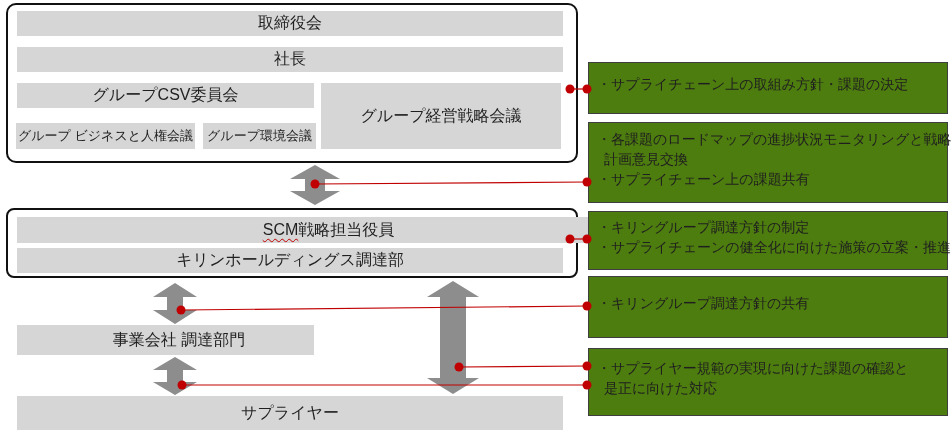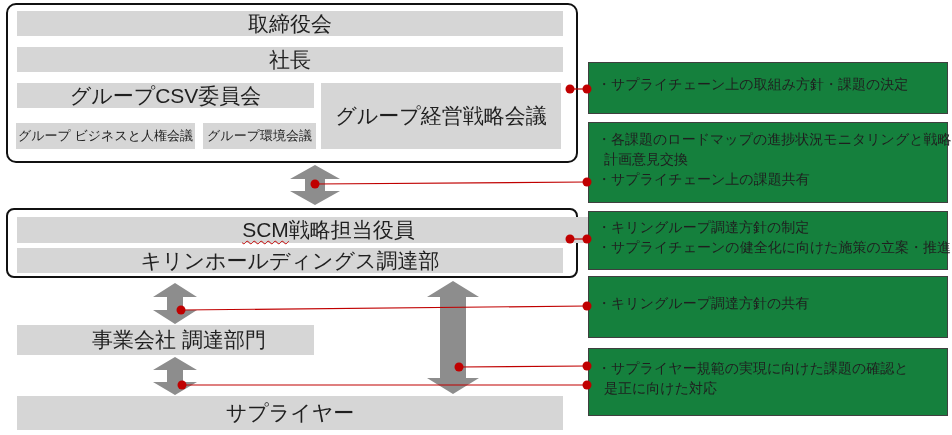--- a/index.html
+++ b/index.html
@@ -16,7 +16,7 @@
   .abs{position:absolute;box-sizing:border-box;}
   .frame{border:2px solid var(--frame_border);border-radius:10px;background:transparent;}
   .bar{background:var(--bar_fill);display:flex;align-items:center;justify-content:center;
-       font-size:21px;white-space:nowrap;}
+       font-size:16px;white-space:nowrap;}
   .bar.small{font-size:13px;}
   .note{border:1px solid var(--note_border);background:#15803d;display:flex;flex-direction:column;
         justify-content:center;padding:4px 6px 12px 8px;font-size:14px;line-height:20px;}

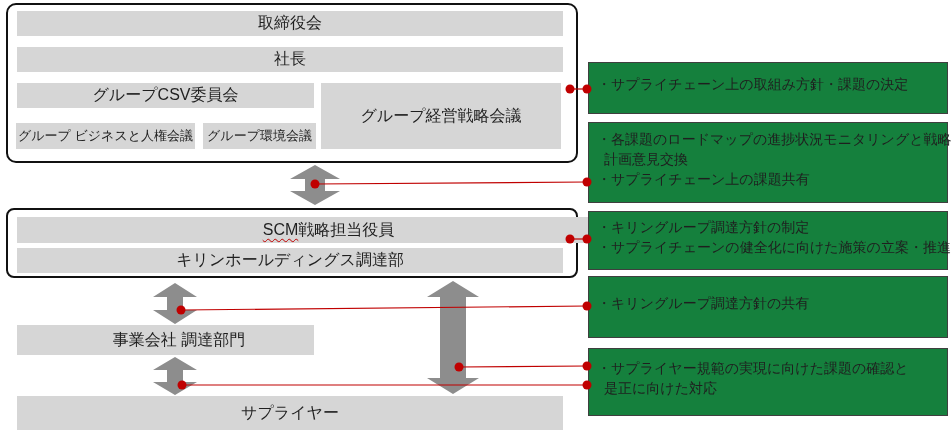--- a/index.html
+++ b/index.html
@@ -18,7 +18,7 @@
   .bar{background:var(--bar_fill);display:flex;align-items:center;justify-content:center;
        font-size:16px;white-space:nowrap;}
   .bar.small{font-size:13px;}
-  .note{border:1px solid var(--note_border);background:#15803d;display:flex;flex-direction:column;
+  .note{border:1px solid var(--note_border);background:#4d7c0f;display:flex;flex-direction:column;
         justify-content:center;padding:4px 6px 12px 8px;font-size:14px;line-height:20px;}
   .note .line{white-space:nowrap;}
   .note .line.cont{margin-left:7px;}

